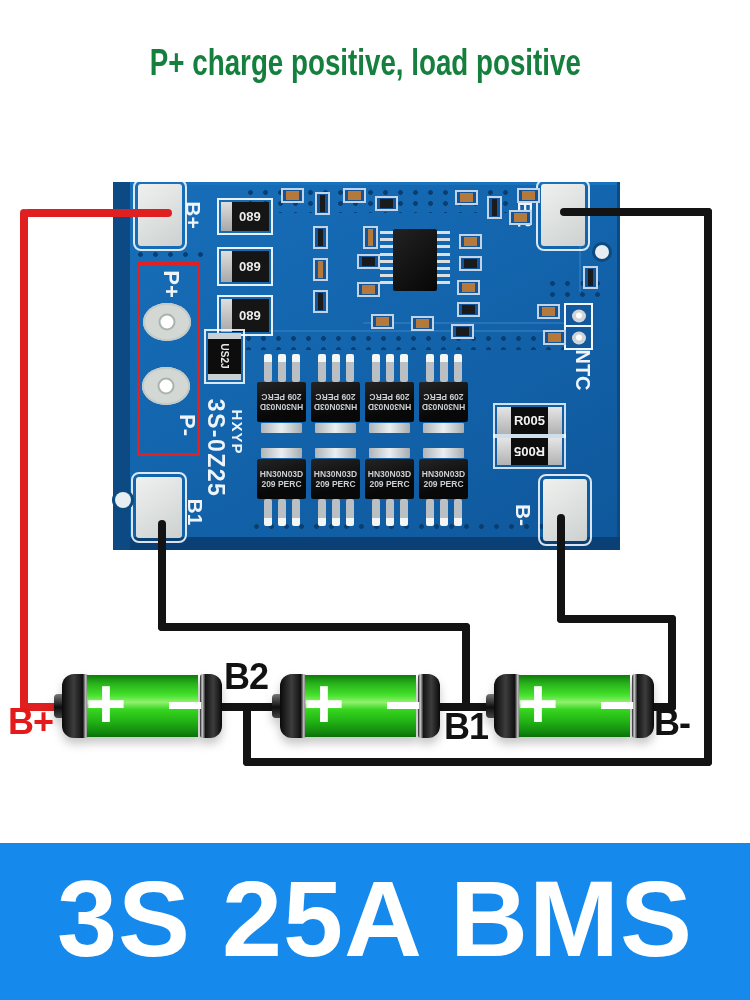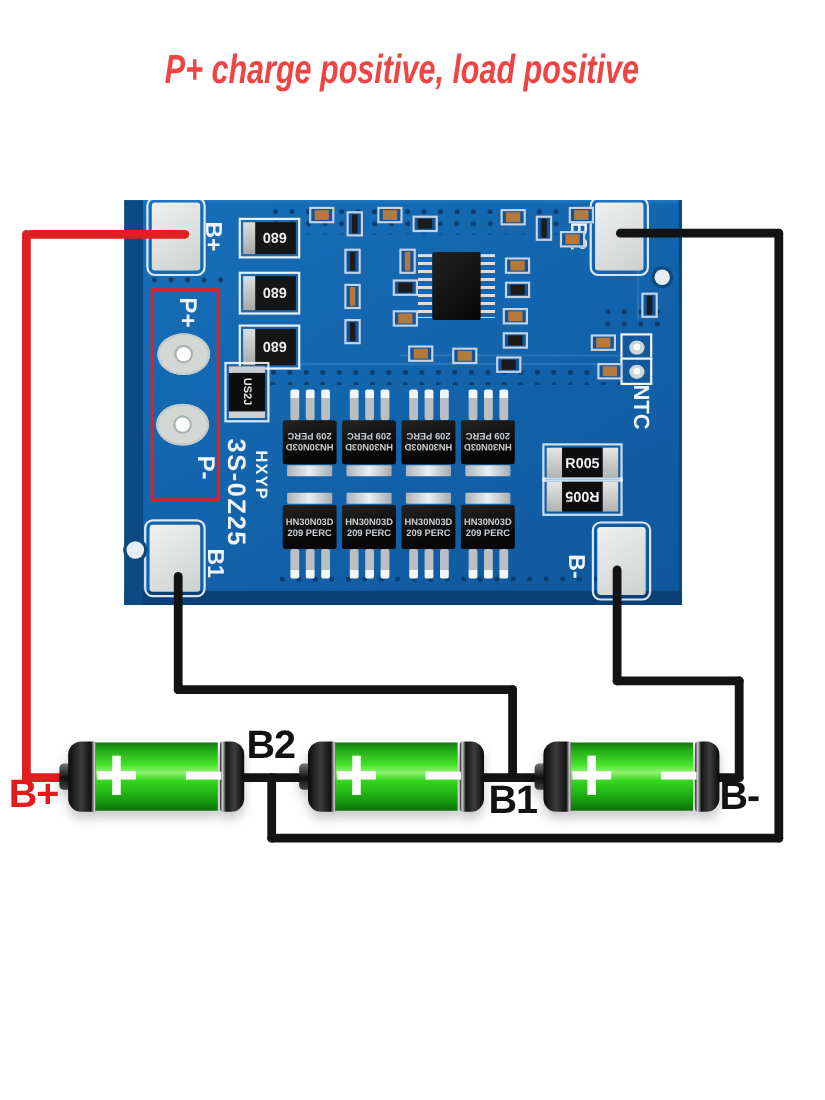--- a/index.html
+++ b/index.html
@@ -10,7 +10,7 @@
   .notes{position:absolute;left:0;top:40px;width:730px;text-align:center;}
   .note{line-height:46px;font-size:37px;font-weight:bold;white-space:nowrap;}
   .note .squish{display:inline-block;transform:scaleX(.75);transform-origin:center;}
-  .note.red{color:#ef4444;font-style:italic;}
+  .note.red{color:#15803d;}
   .note.blk{color:#151515;}
 
   

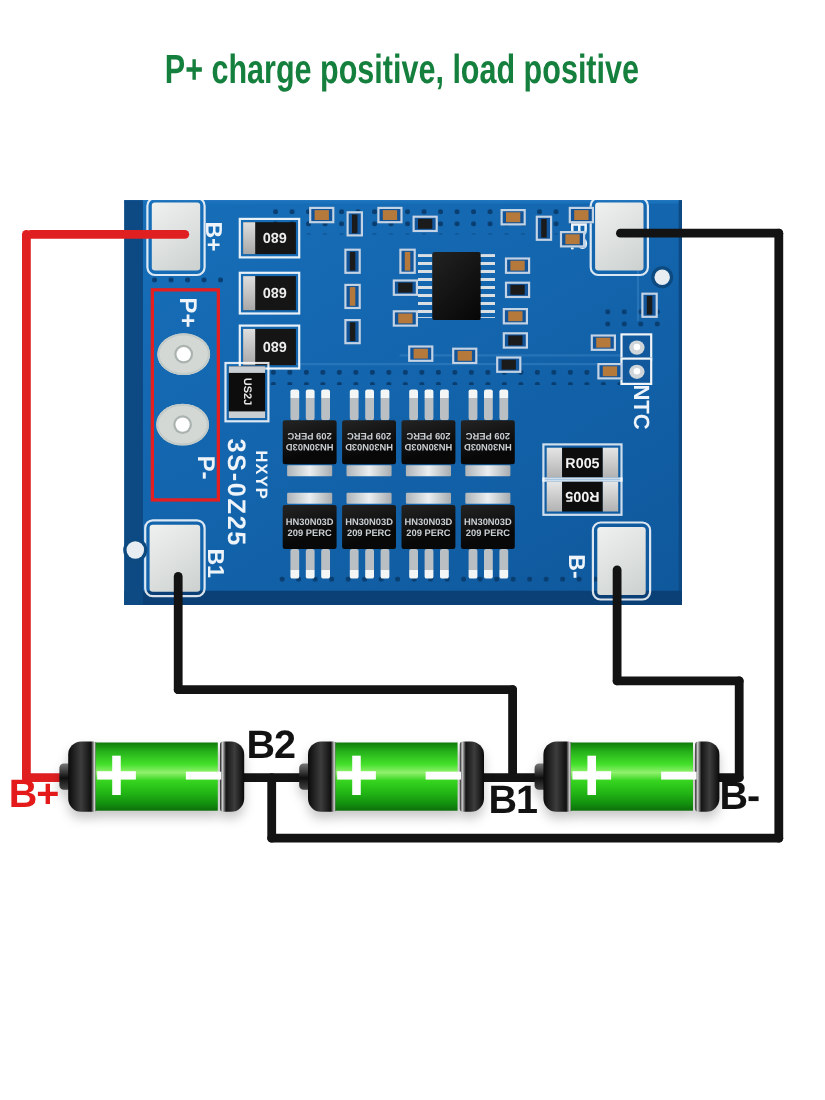--- a/index.html
+++ b/index.html
@@ -356,6 +356,9 @@
   <div class="wlabel" style="left:444px;top:706px">B1</div>
   <div class="wlabel" style="left:654px;top:702px">B-</div>
 
+  <div class="banner">
+    <div class="banner-text">3S 25A BMS</div>
+  </div>
 
 </div>
 

